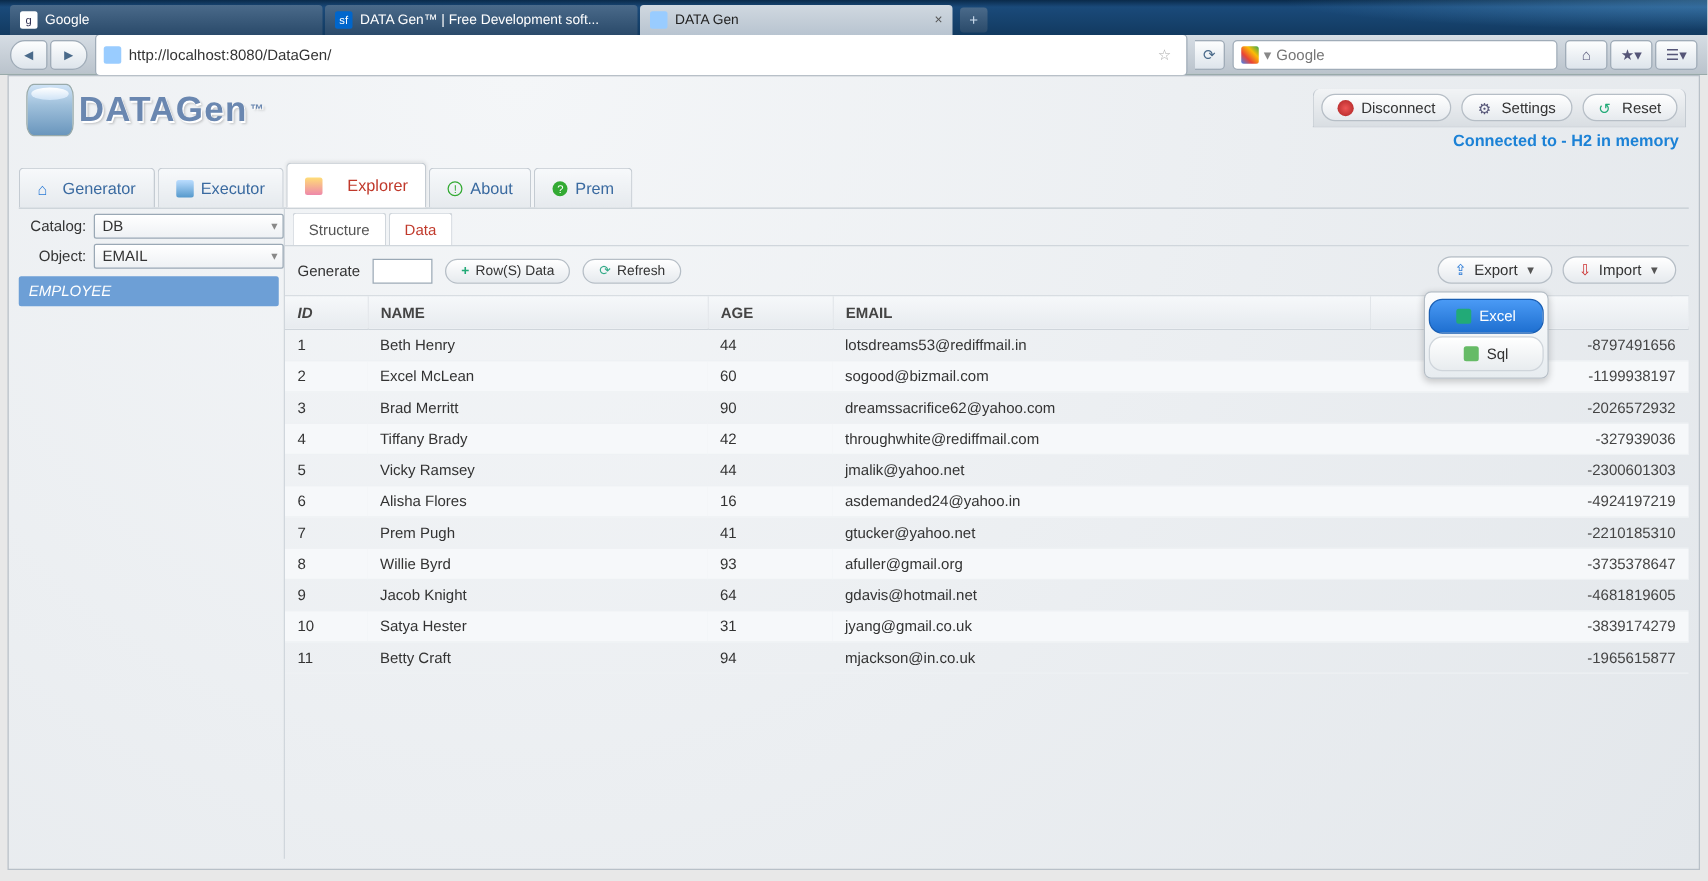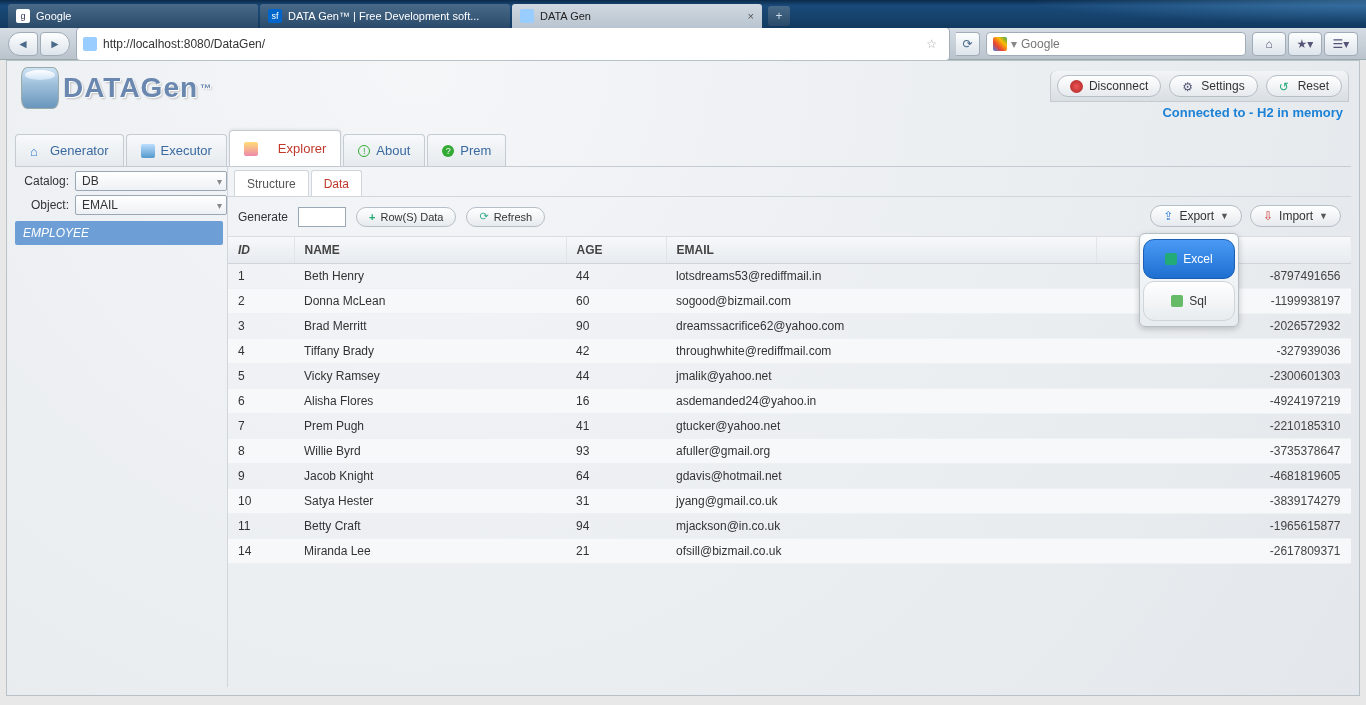--- a/index.html
+++ b/index.html
@@ -181,7 +181,7 @@
     background:linear-gradient(to bottom,#fbfcfd,#e7ecf0);padding:3px;z-index:50;box-shadow:0 2px 6px rgba(0,0,0,0.2);
   }
   .export-menu .mi{
-    height:40px;border-radius:11px;display:flex;align-items:center;justify-content:center;gap:6px;
+    height:28px;border-radius:11px;display:flex;align-items:center;justify-content:center;gap:6px;
     font-size:12px;cursor:pointer;margin:2px 0;border:1px solid transparent;
   }
   .export-menu .mi.sel{background:linear-gradient(to bottom,#4a9af5,#1e6fd0);color:#fff;border-color:#1a5fb4;}

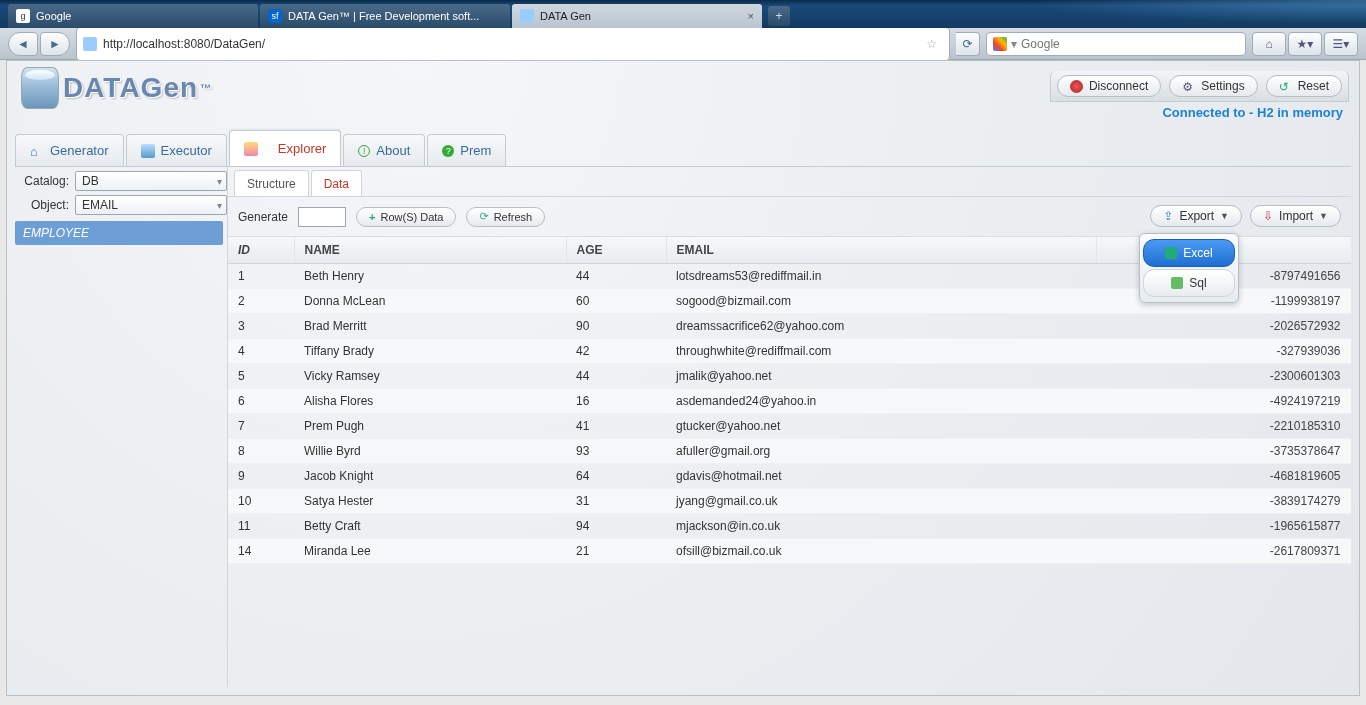--- a/index.html
+++ b/index.html
@@ -383,7 +383,7 @@
               </tr>
               <tr>
                 <td>2</td>
-                <td>Donna McLean</td>
+                <td>Excel McLean</td>
                 <td>60</td>
                 <td>sogood@bizmail.com</td>
                 <td class="numcol">-1199938197</td>

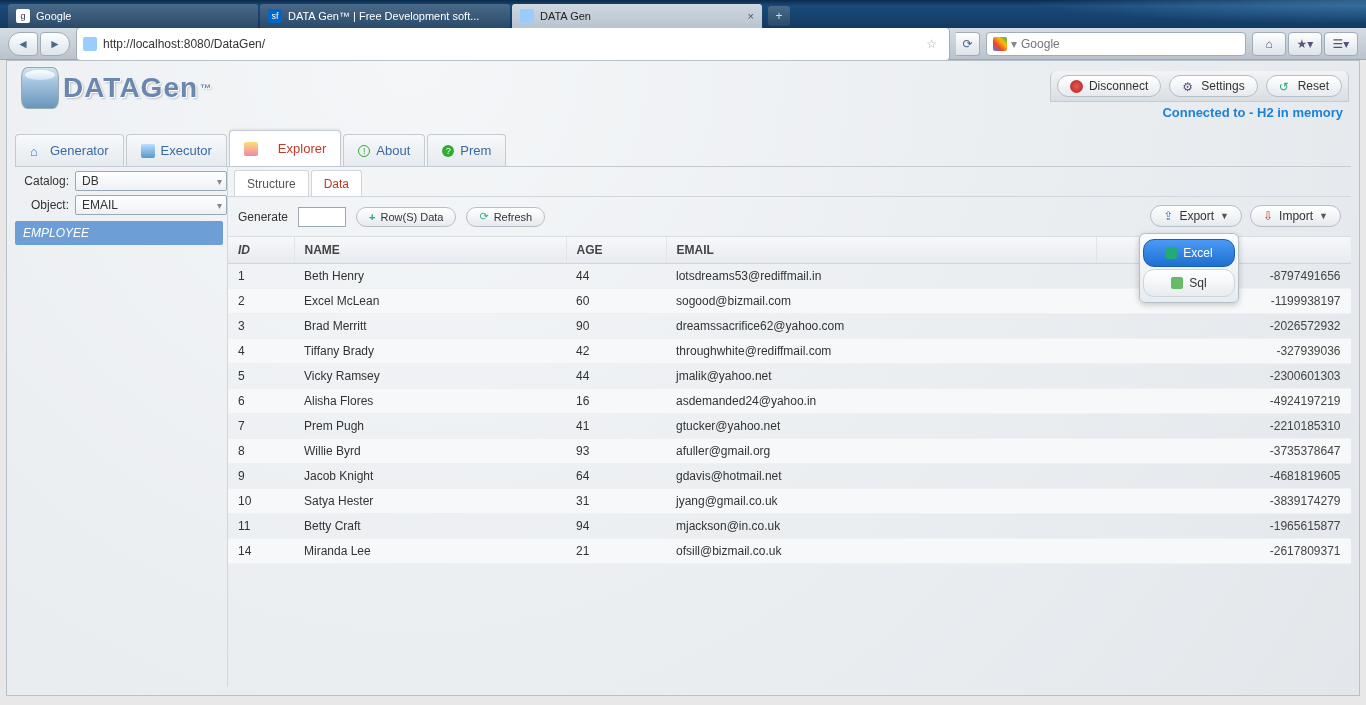--- a/index.html
+++ b/index.html
@@ -451,13 +451,6 @@
                 <td>mjackson@in.co.uk</td>
                 <td class="numcol">-1965615877</td>
               </tr>
-              <tr>
-                <td>14</td>
-                <td>Miranda Lee</td>
-                <td>21</td>
-                <td>ofsill@bizmail.co.uk</td>
-                <td class="numcol">-2617809371</td>
-              </tr>
             </tbody>
         </table>
       </div>

